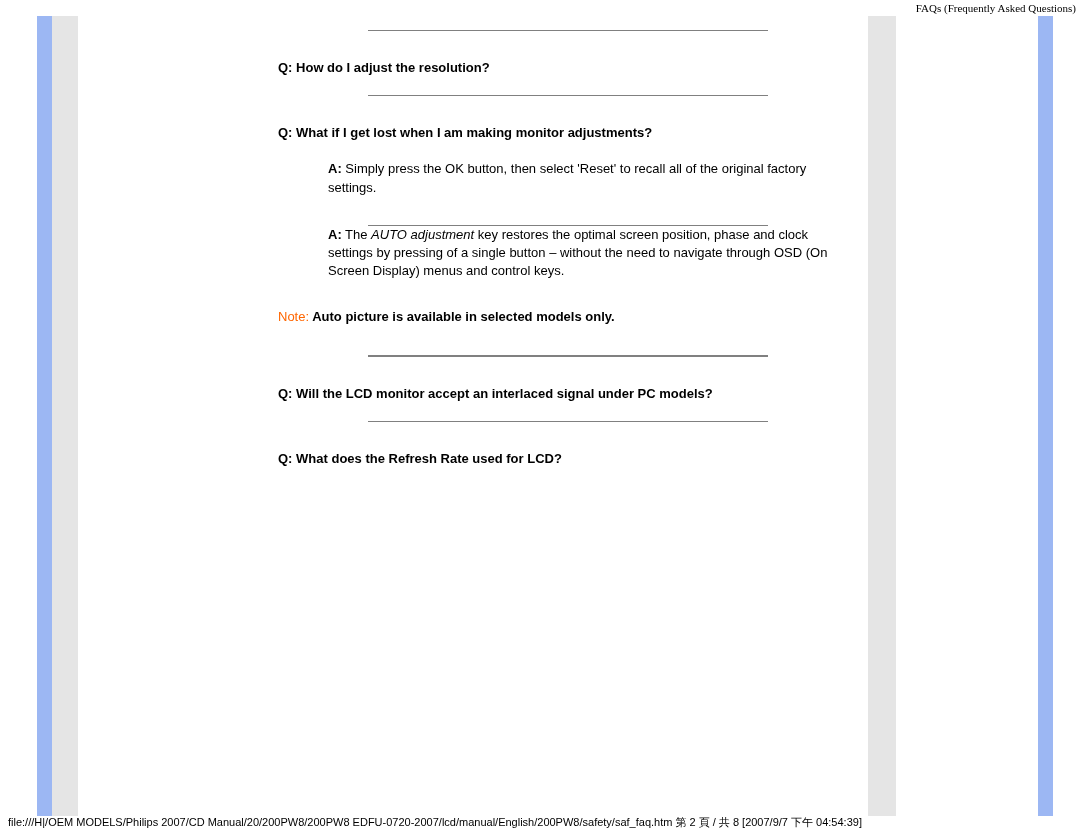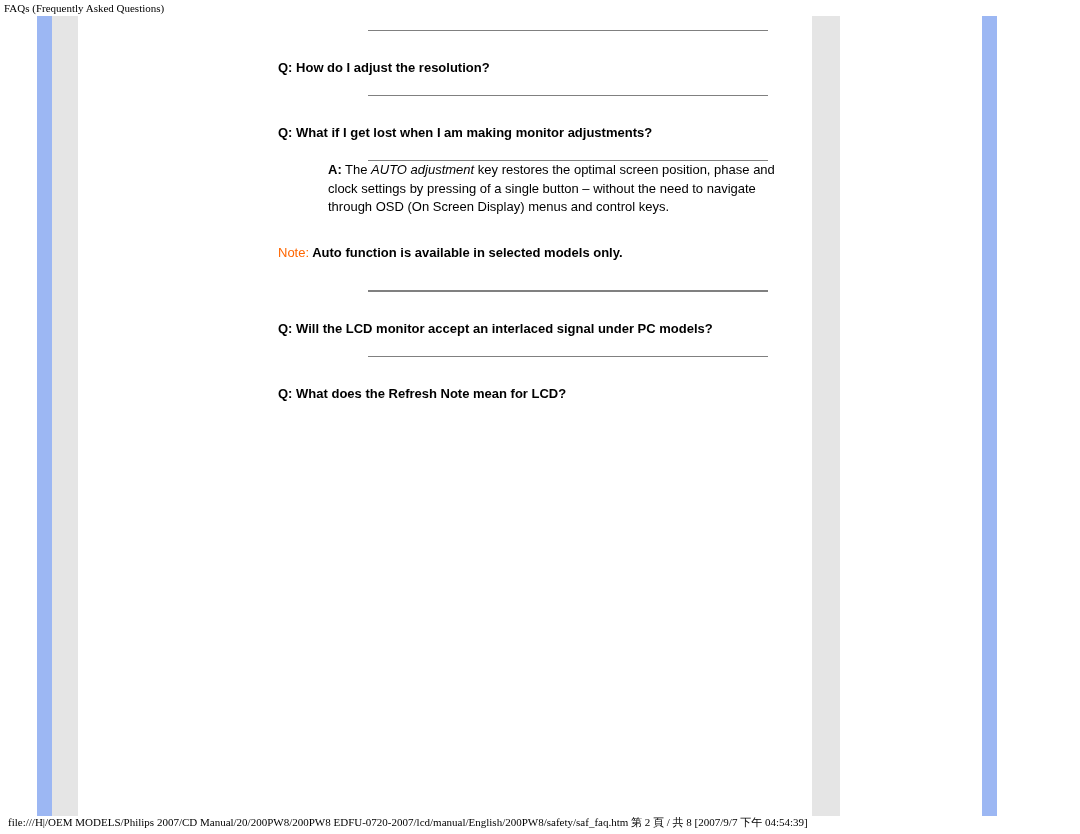--- a/index.html
+++ b/index.html
@@ -15,6 +15,7 @@
     font-size: 11px;
     color: #000000;
     padding: 2px 4px;
+    text-align: right;
   }
   .outer {
     display: flex;

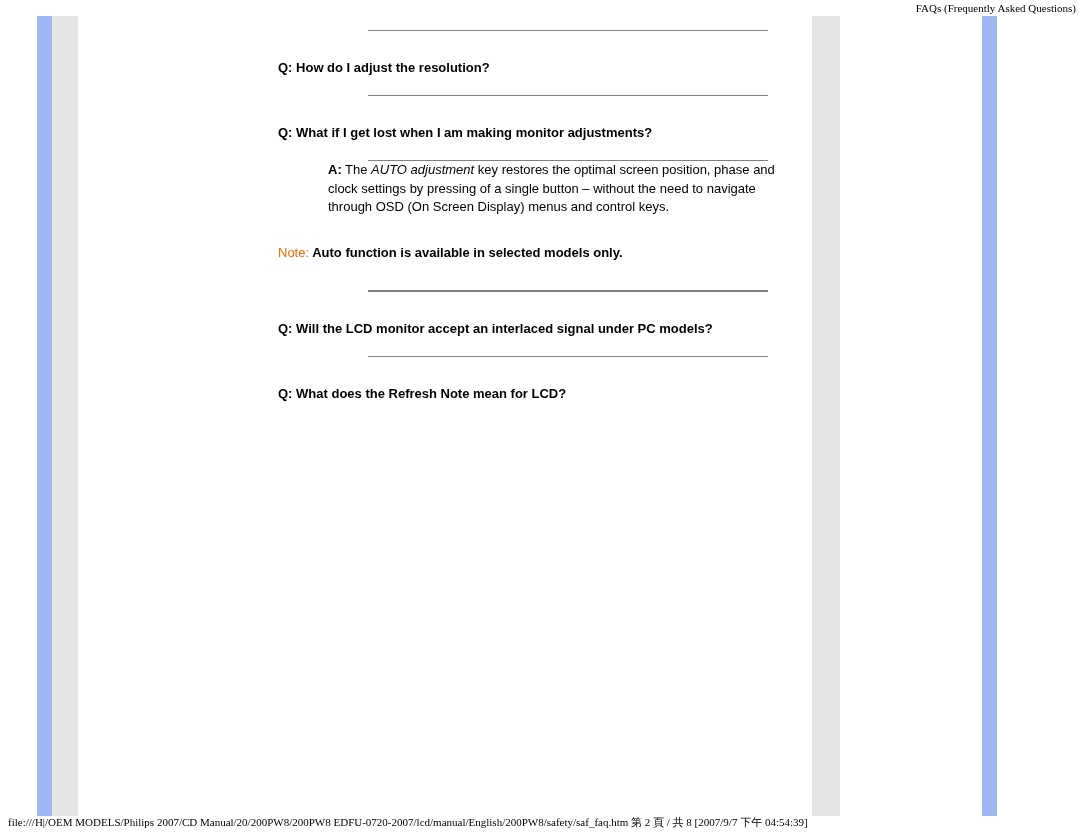--- a/index.html
+++ b/index.html
@@ -35,7 +35,7 @@
     background: #e5e5e5;
   }
   .content-wrap {
-    width: 734px;
+    width: 790px;
     background: #ffffff;
     padding: 0 0 0 0;
     overflow: hidden;

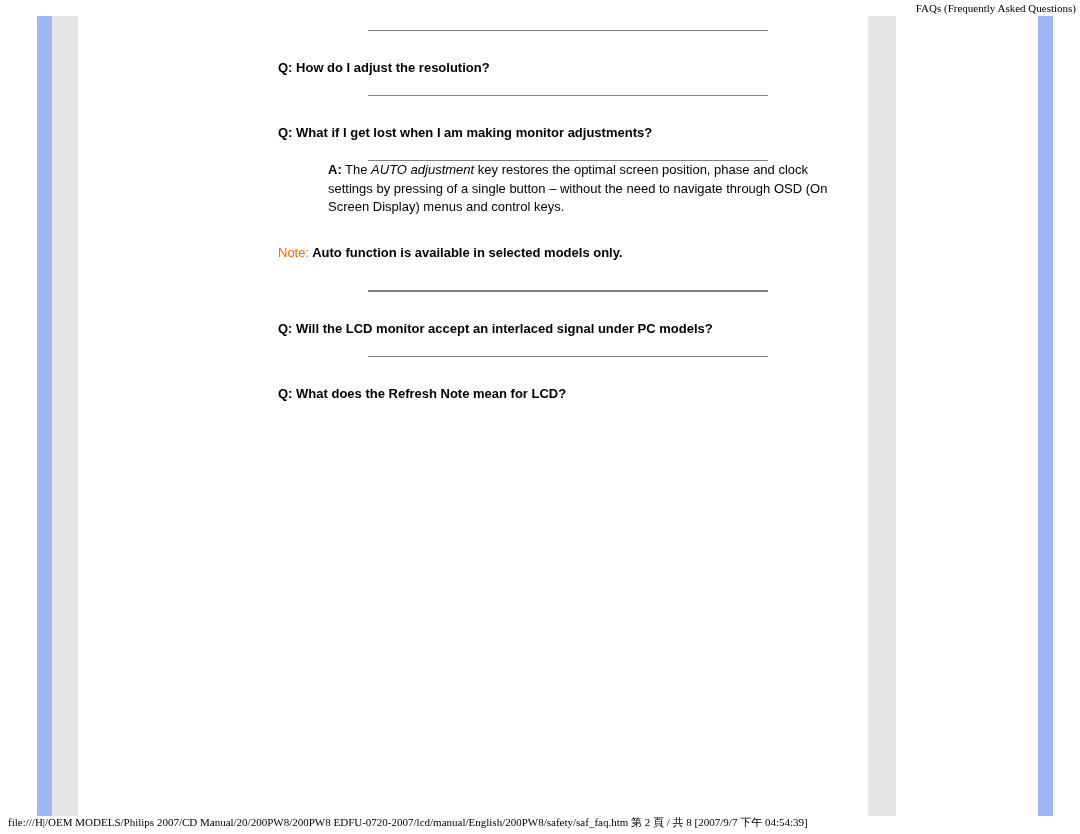--- a/index.html
+++ b/index.html
@@ -118,6 +118,9 @@
       <div class="q-line">
         <span>Q:</span><span> What if I get lost when I am making monitor adjustments?</span>
       </div>
+      <div class="a-block">
+        <span class="a-prefix">A:</span><span> Simply press the OK button, then select 'Reset' to recall all of the original factory settings.</span>
+      </div>
       <hr class="hr">
 
       <div class="a-block">

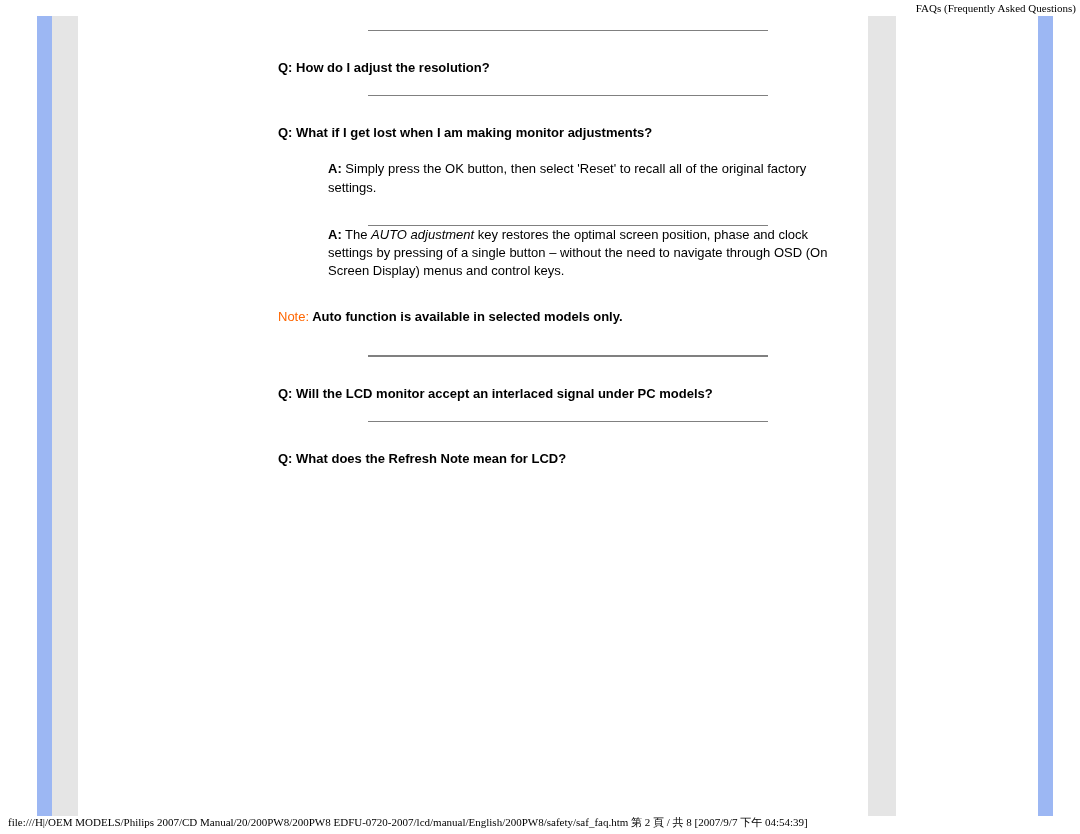--- a/index.html
+++ b/index.html
@@ -127,7 +127,7 @@
         <span class="a-prefix">A:</span><span> The </span><span class="italic">AUTO adjustment</span><span> key restores the optimal screen position, phase and clock settings by pressing of a single button – without the need to navigate through OSD (On Screen Display) menus and control keys.</span>
       </div>
       <div class="note-line">
-        <span class="note-prefix">Note:</span><span> Auto function is available in selected models only.</span>
+        <span class="note-prefix">Note:</span><span> Auto picture is available in selected models only.</span>
       </div>
       <hr class="hr">
 

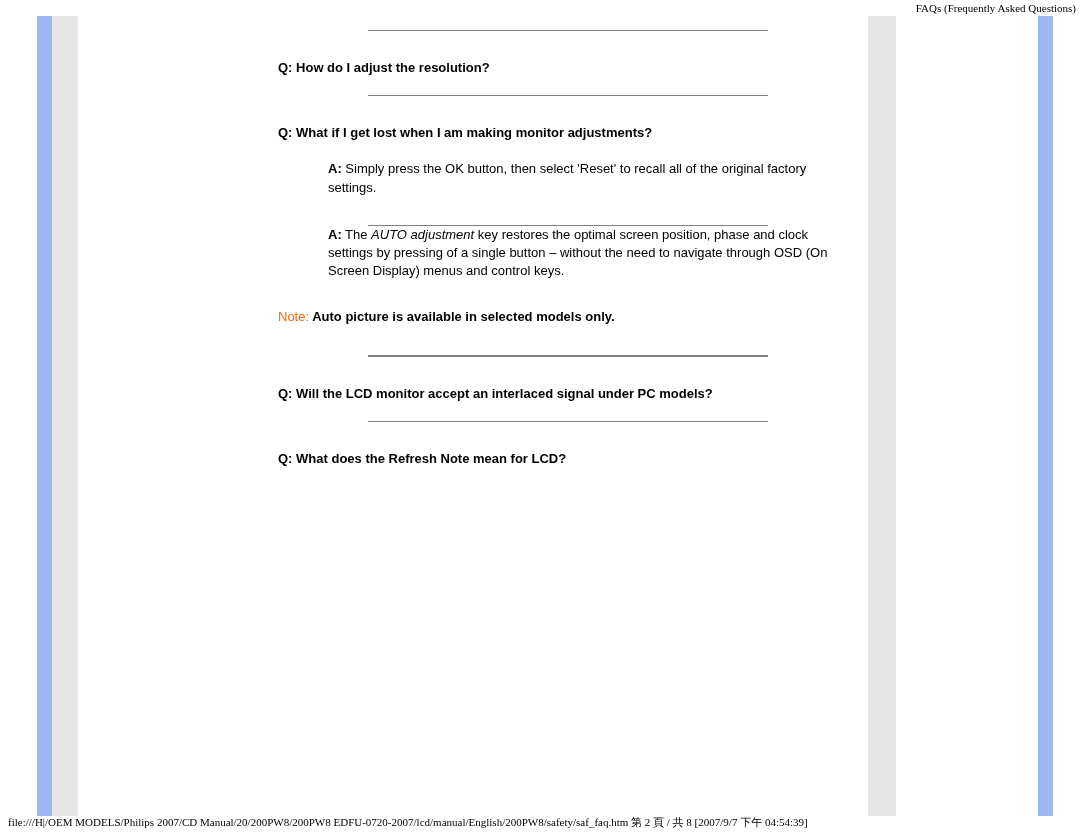--- a/index.html
+++ b/index.html
@@ -139,7 +139,7 @@
       <hr class="hr">
 
       <div class="q-line">
-        <span>Q:</span><span> What does the Refresh Note mean for LCD?</span>
+        <span>Q:</span><span> What does the Refresh Rate used for LCD?</span>
       </div>
 
     </div>

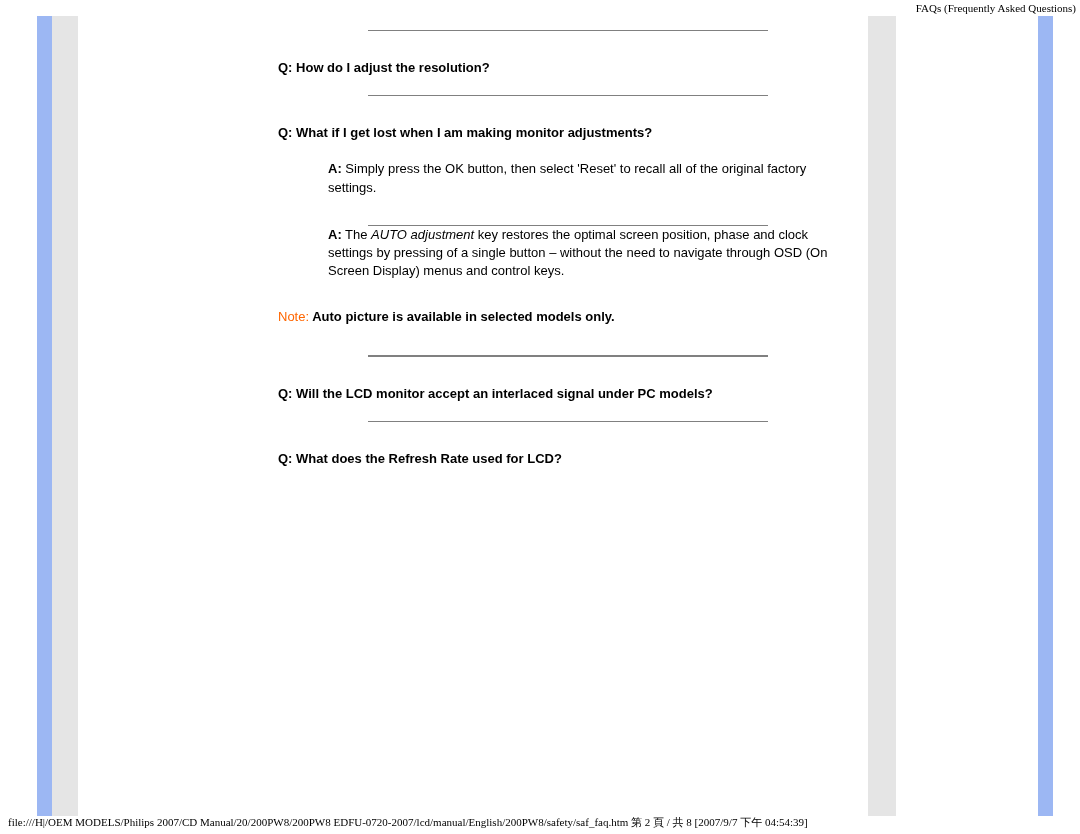--- a/index.html
+++ b/index.html
@@ -85,7 +85,7 @@
   .note-prefix { color: #ff6600; font-weight: normal; }
   .italic { font-style: italic; }
   .footer-path {
-    font-family: Liberation Serif, serif;
+    font-family: Liberation Sans, sans-serif;
     font-size: 11px;
     color: #000000;
     padding: 2px 4px;

